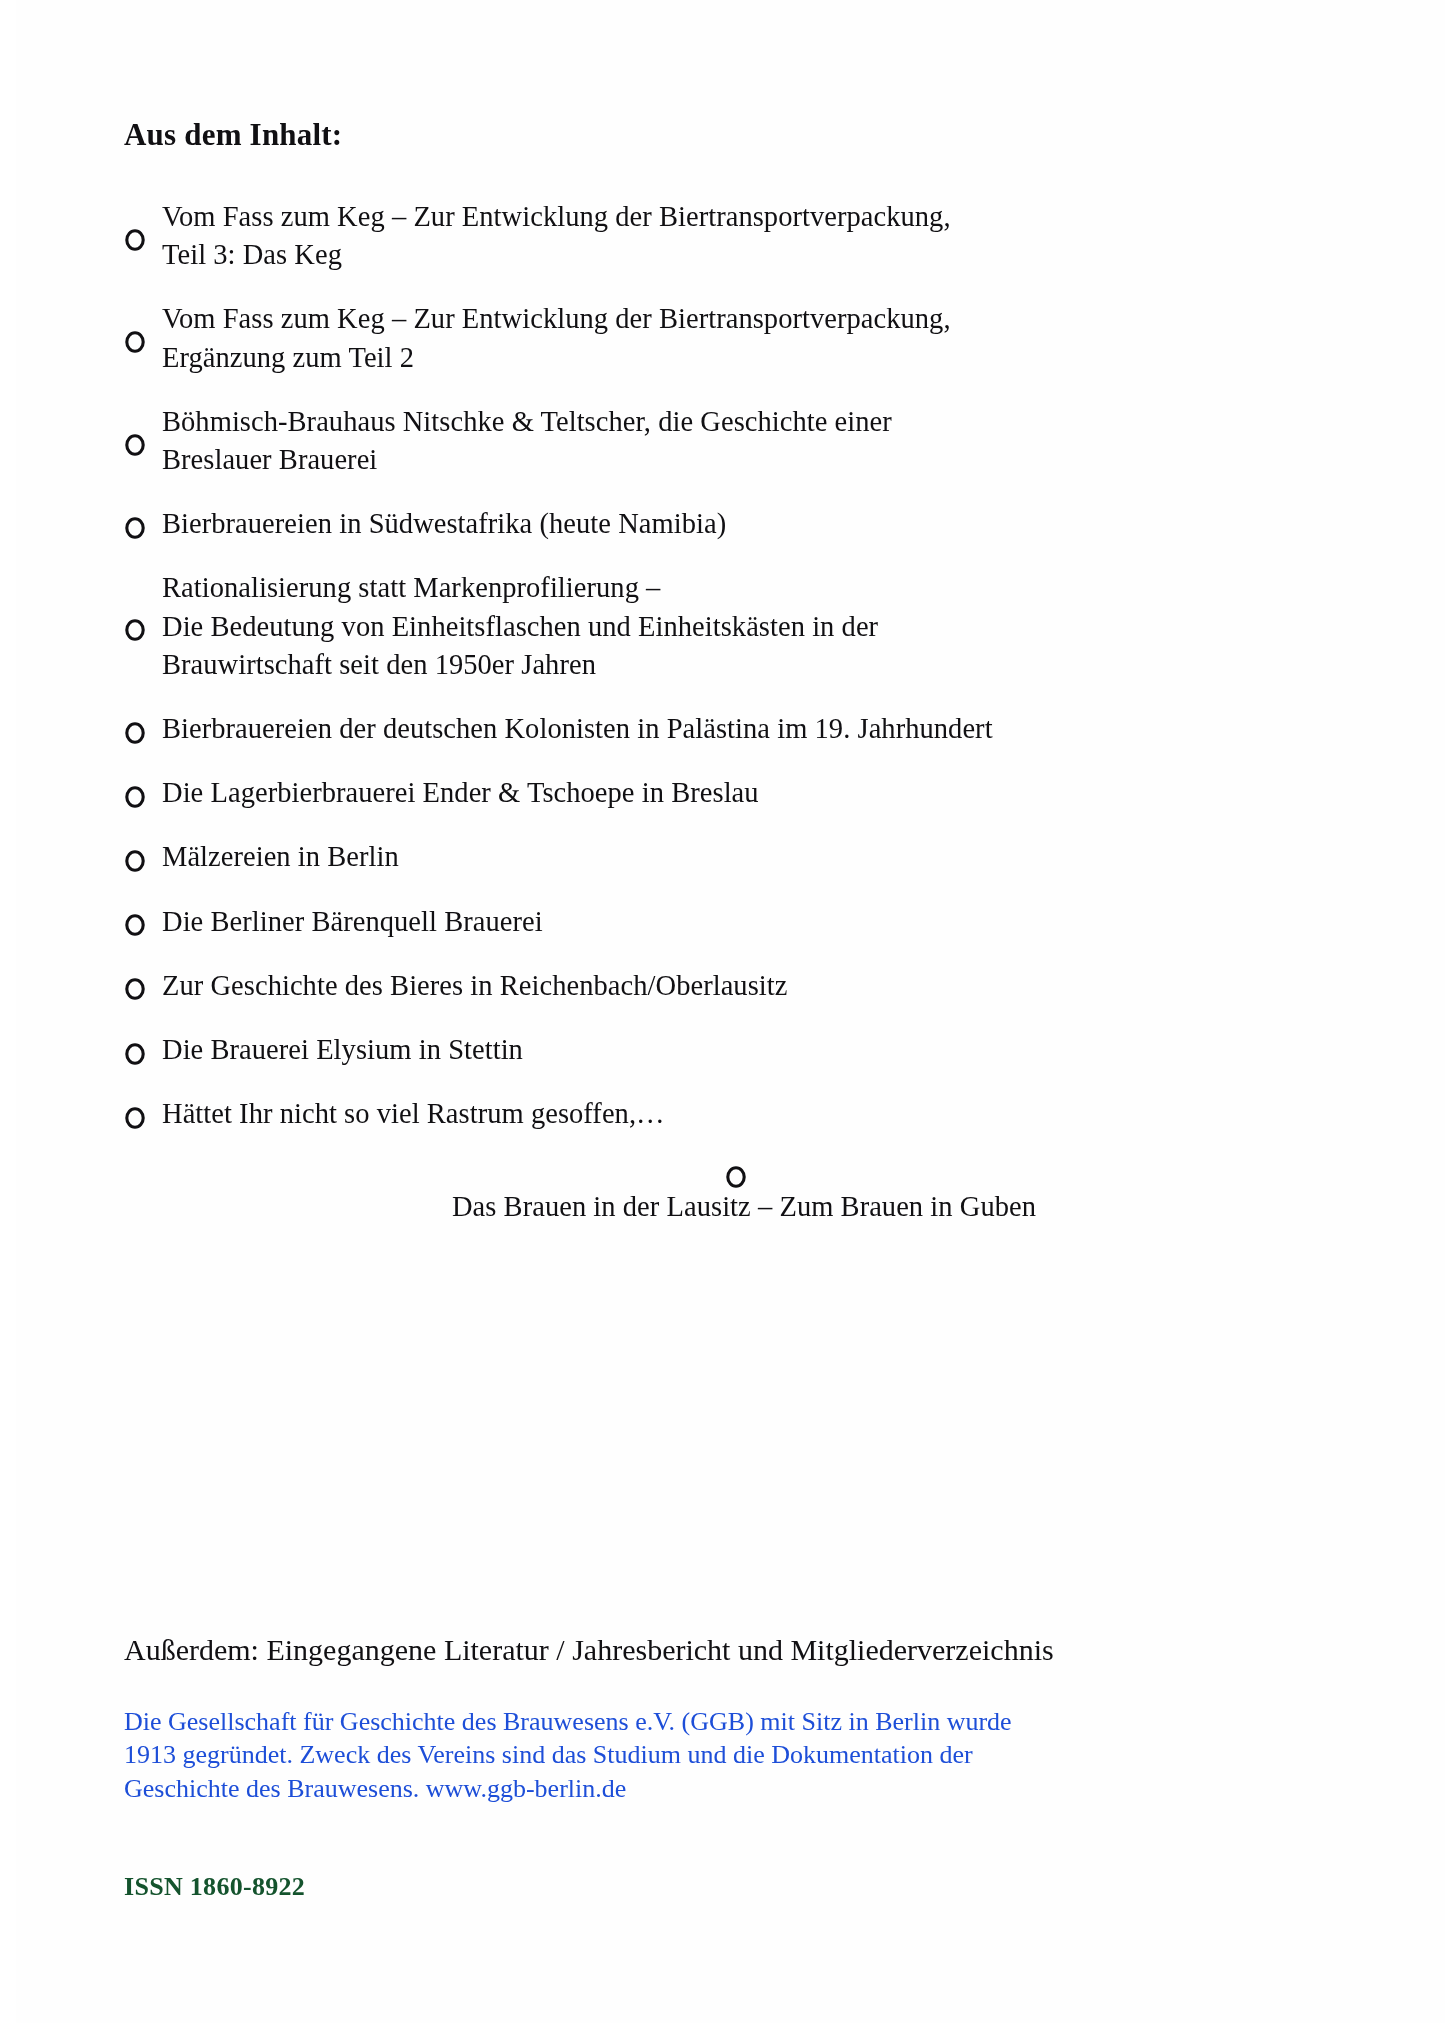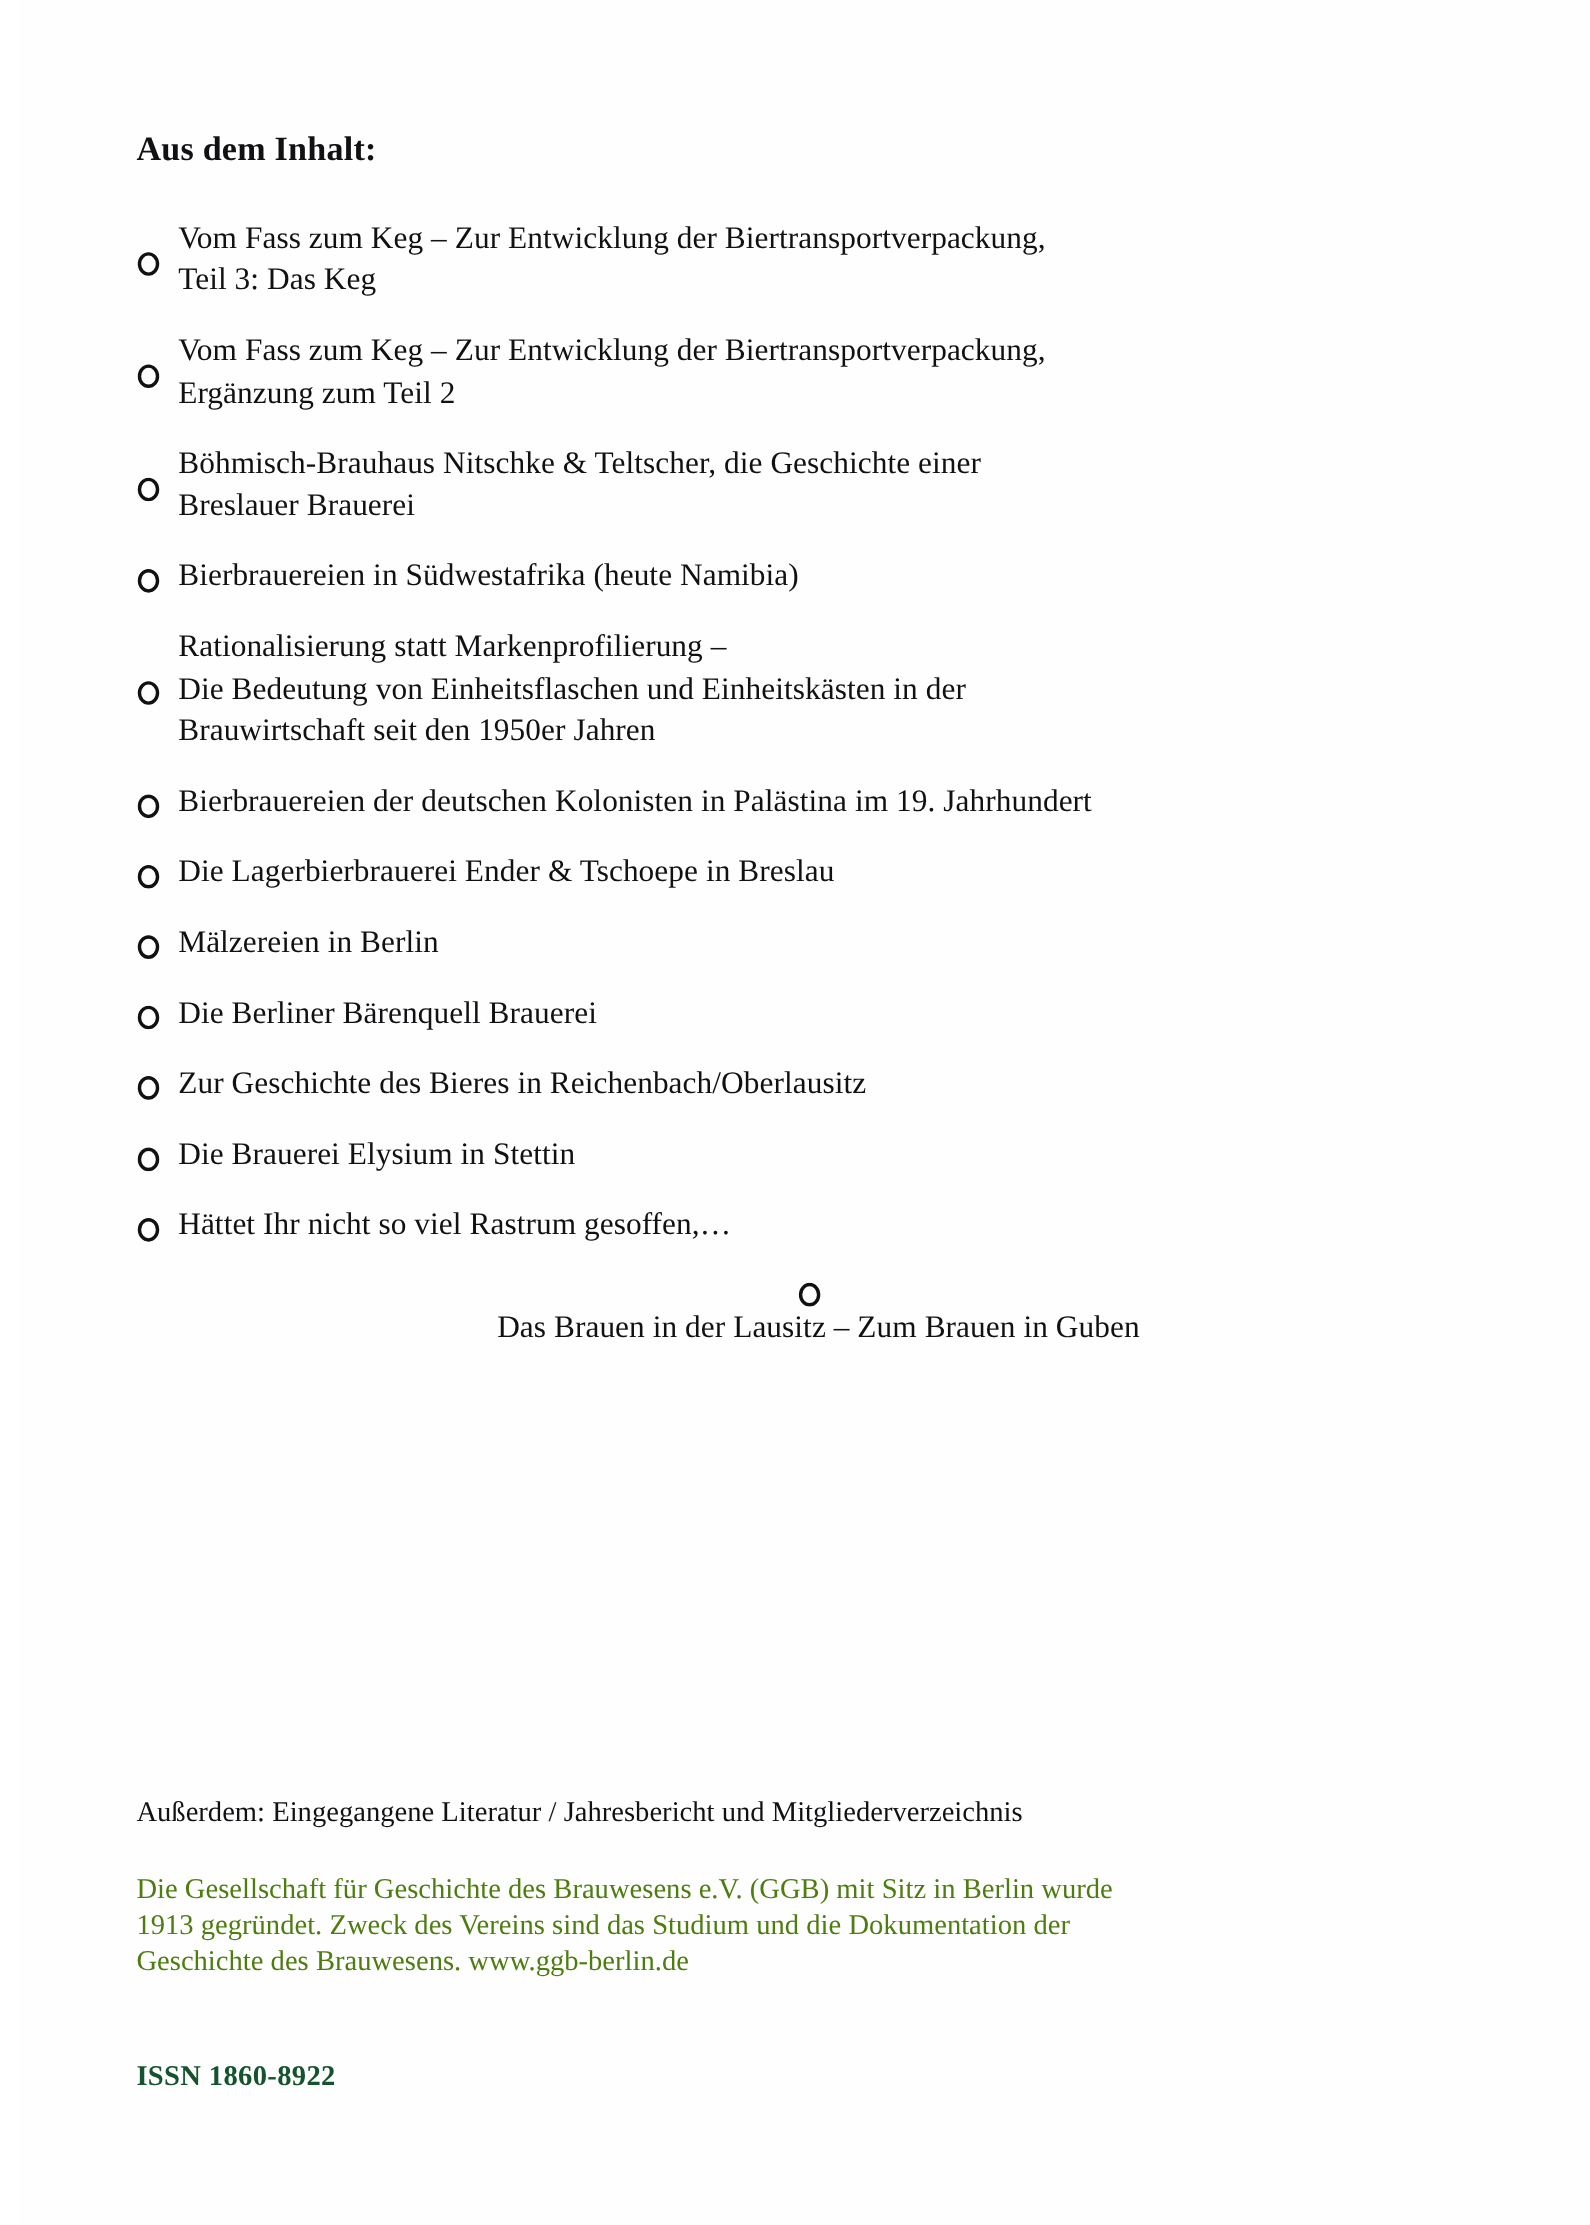--- a/index.html
+++ b/index.html
@@ -83,7 +83,7 @@
     width: 1240px;
   }
   .footer-lead {
-    font-size: 26px;
+    font-size: 30px;
     line-height: 1.3;
     margin: 0 0 36px 0;
     color: #111013;

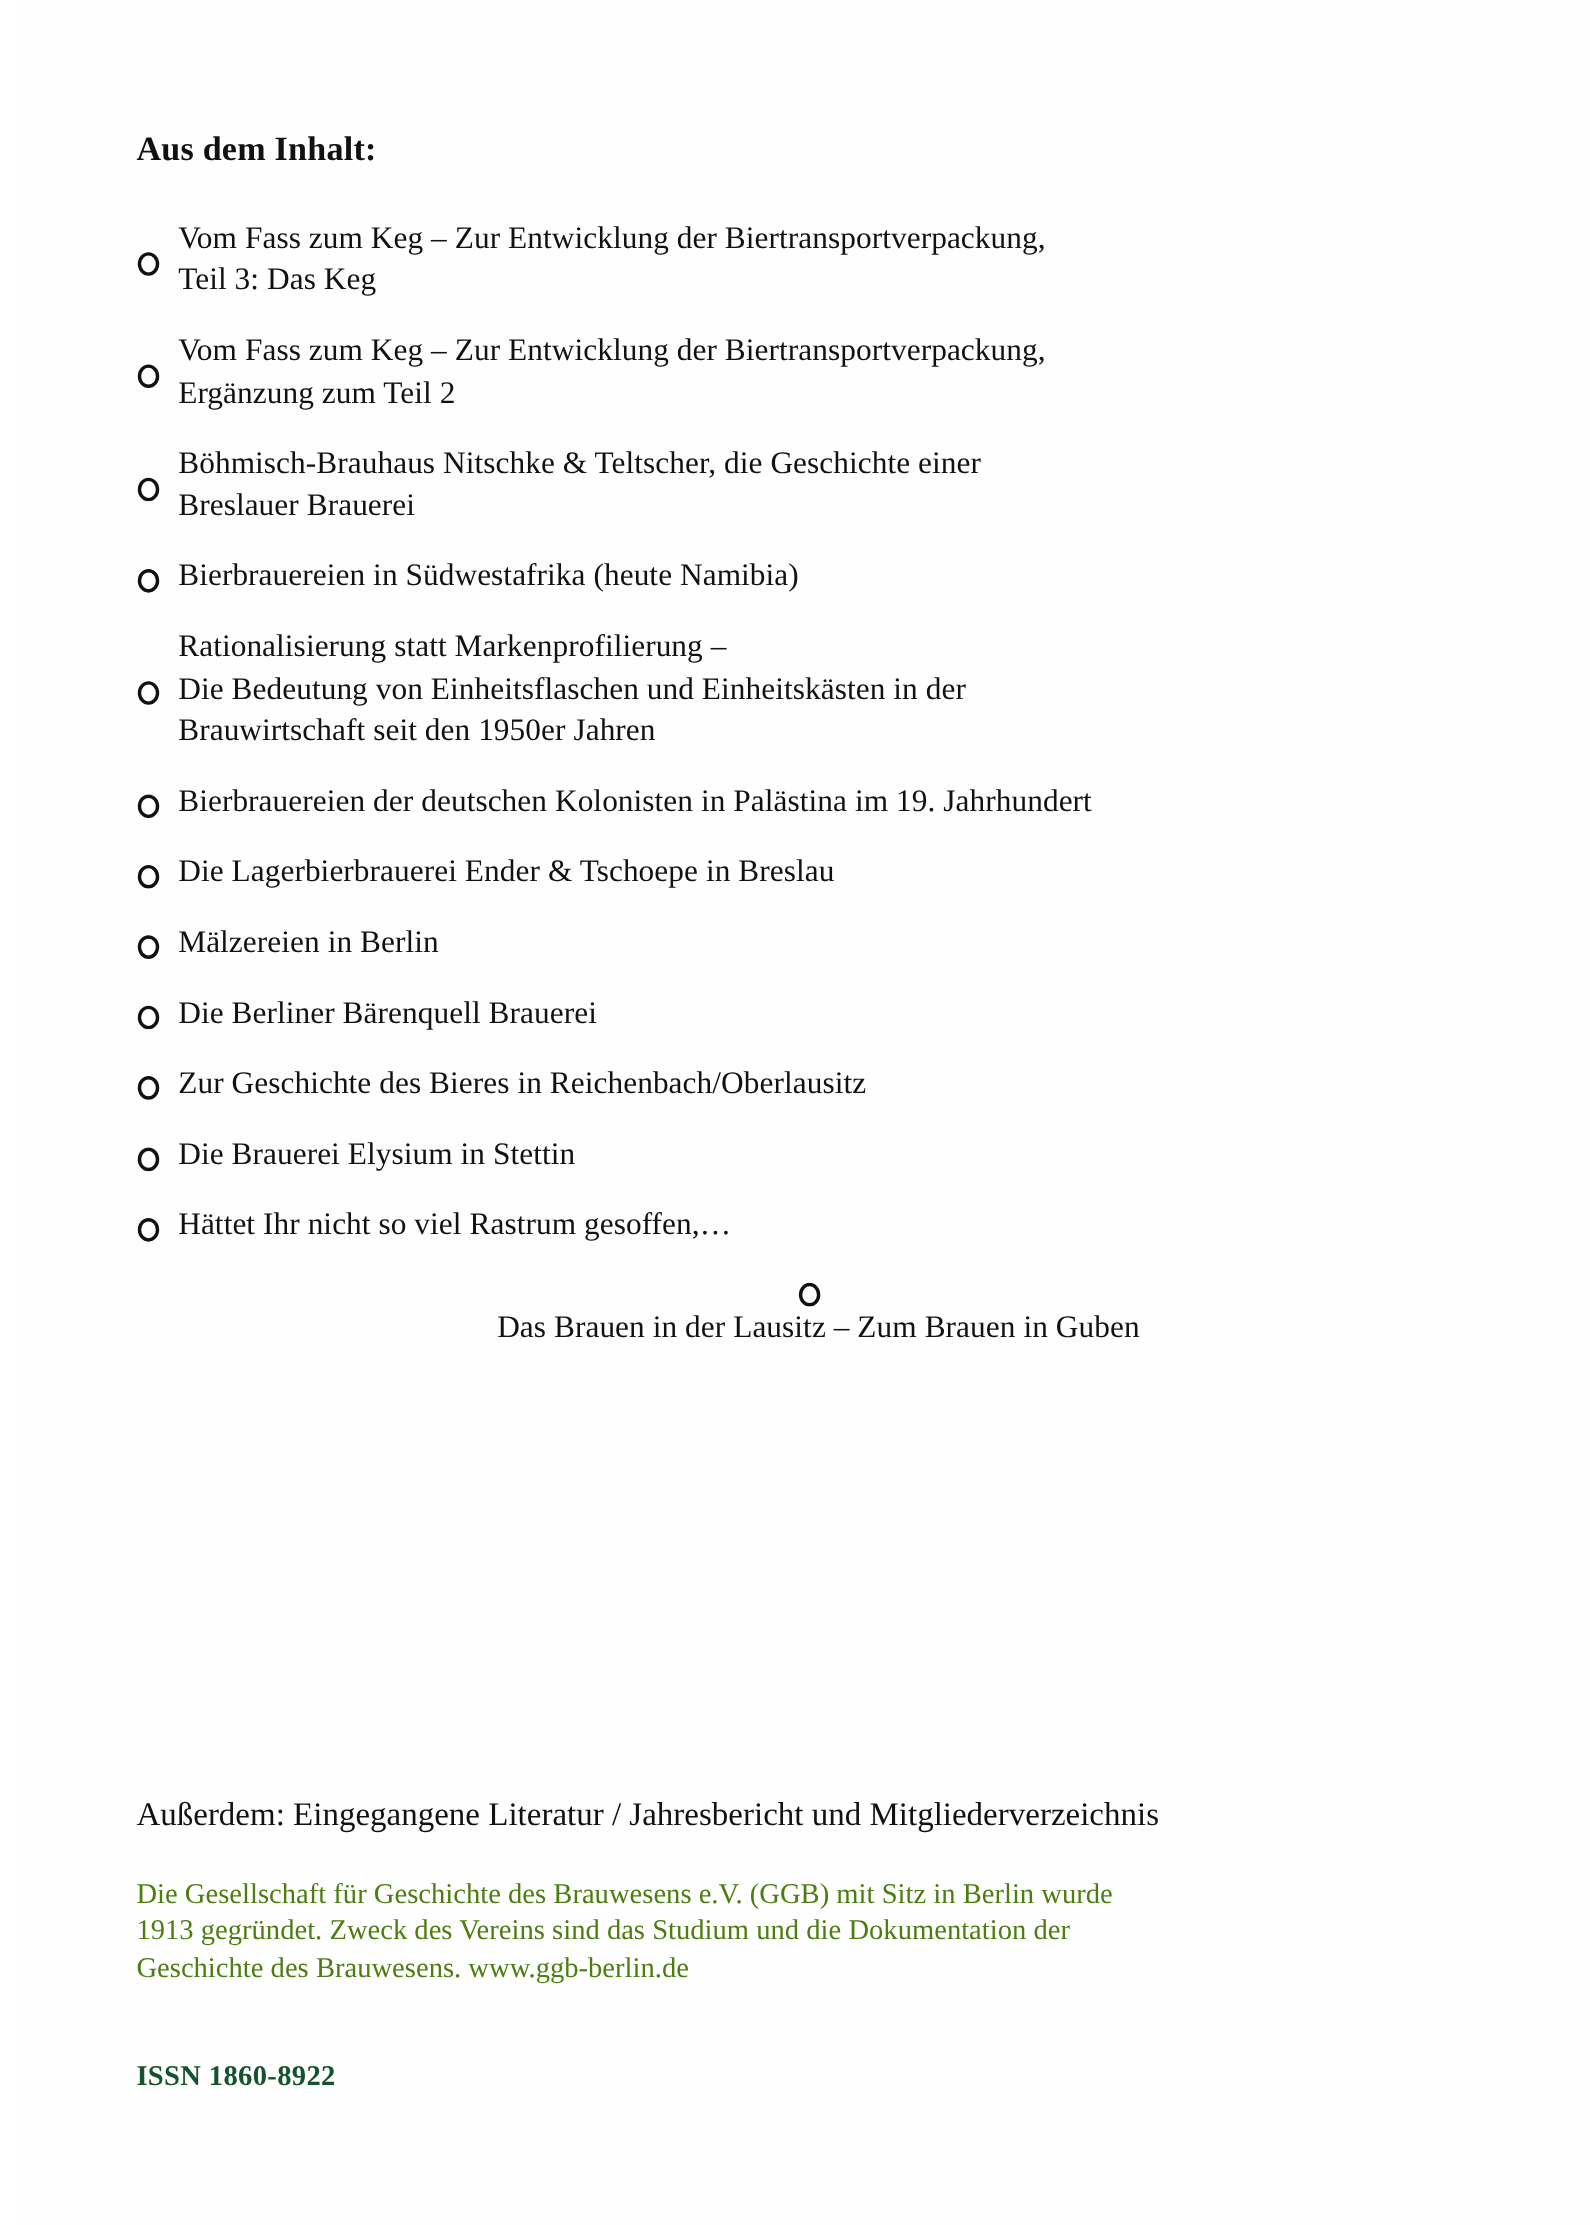--- a/index.html
+++ b/index.html
@@ -92,7 +92,7 @@
     font-size: 26px;
     line-height: 1.28;
     margin: 0;
-    color: #4d7c0f;
+    color: #1d4ed8;
     white-space: pre-line;
   }
 

